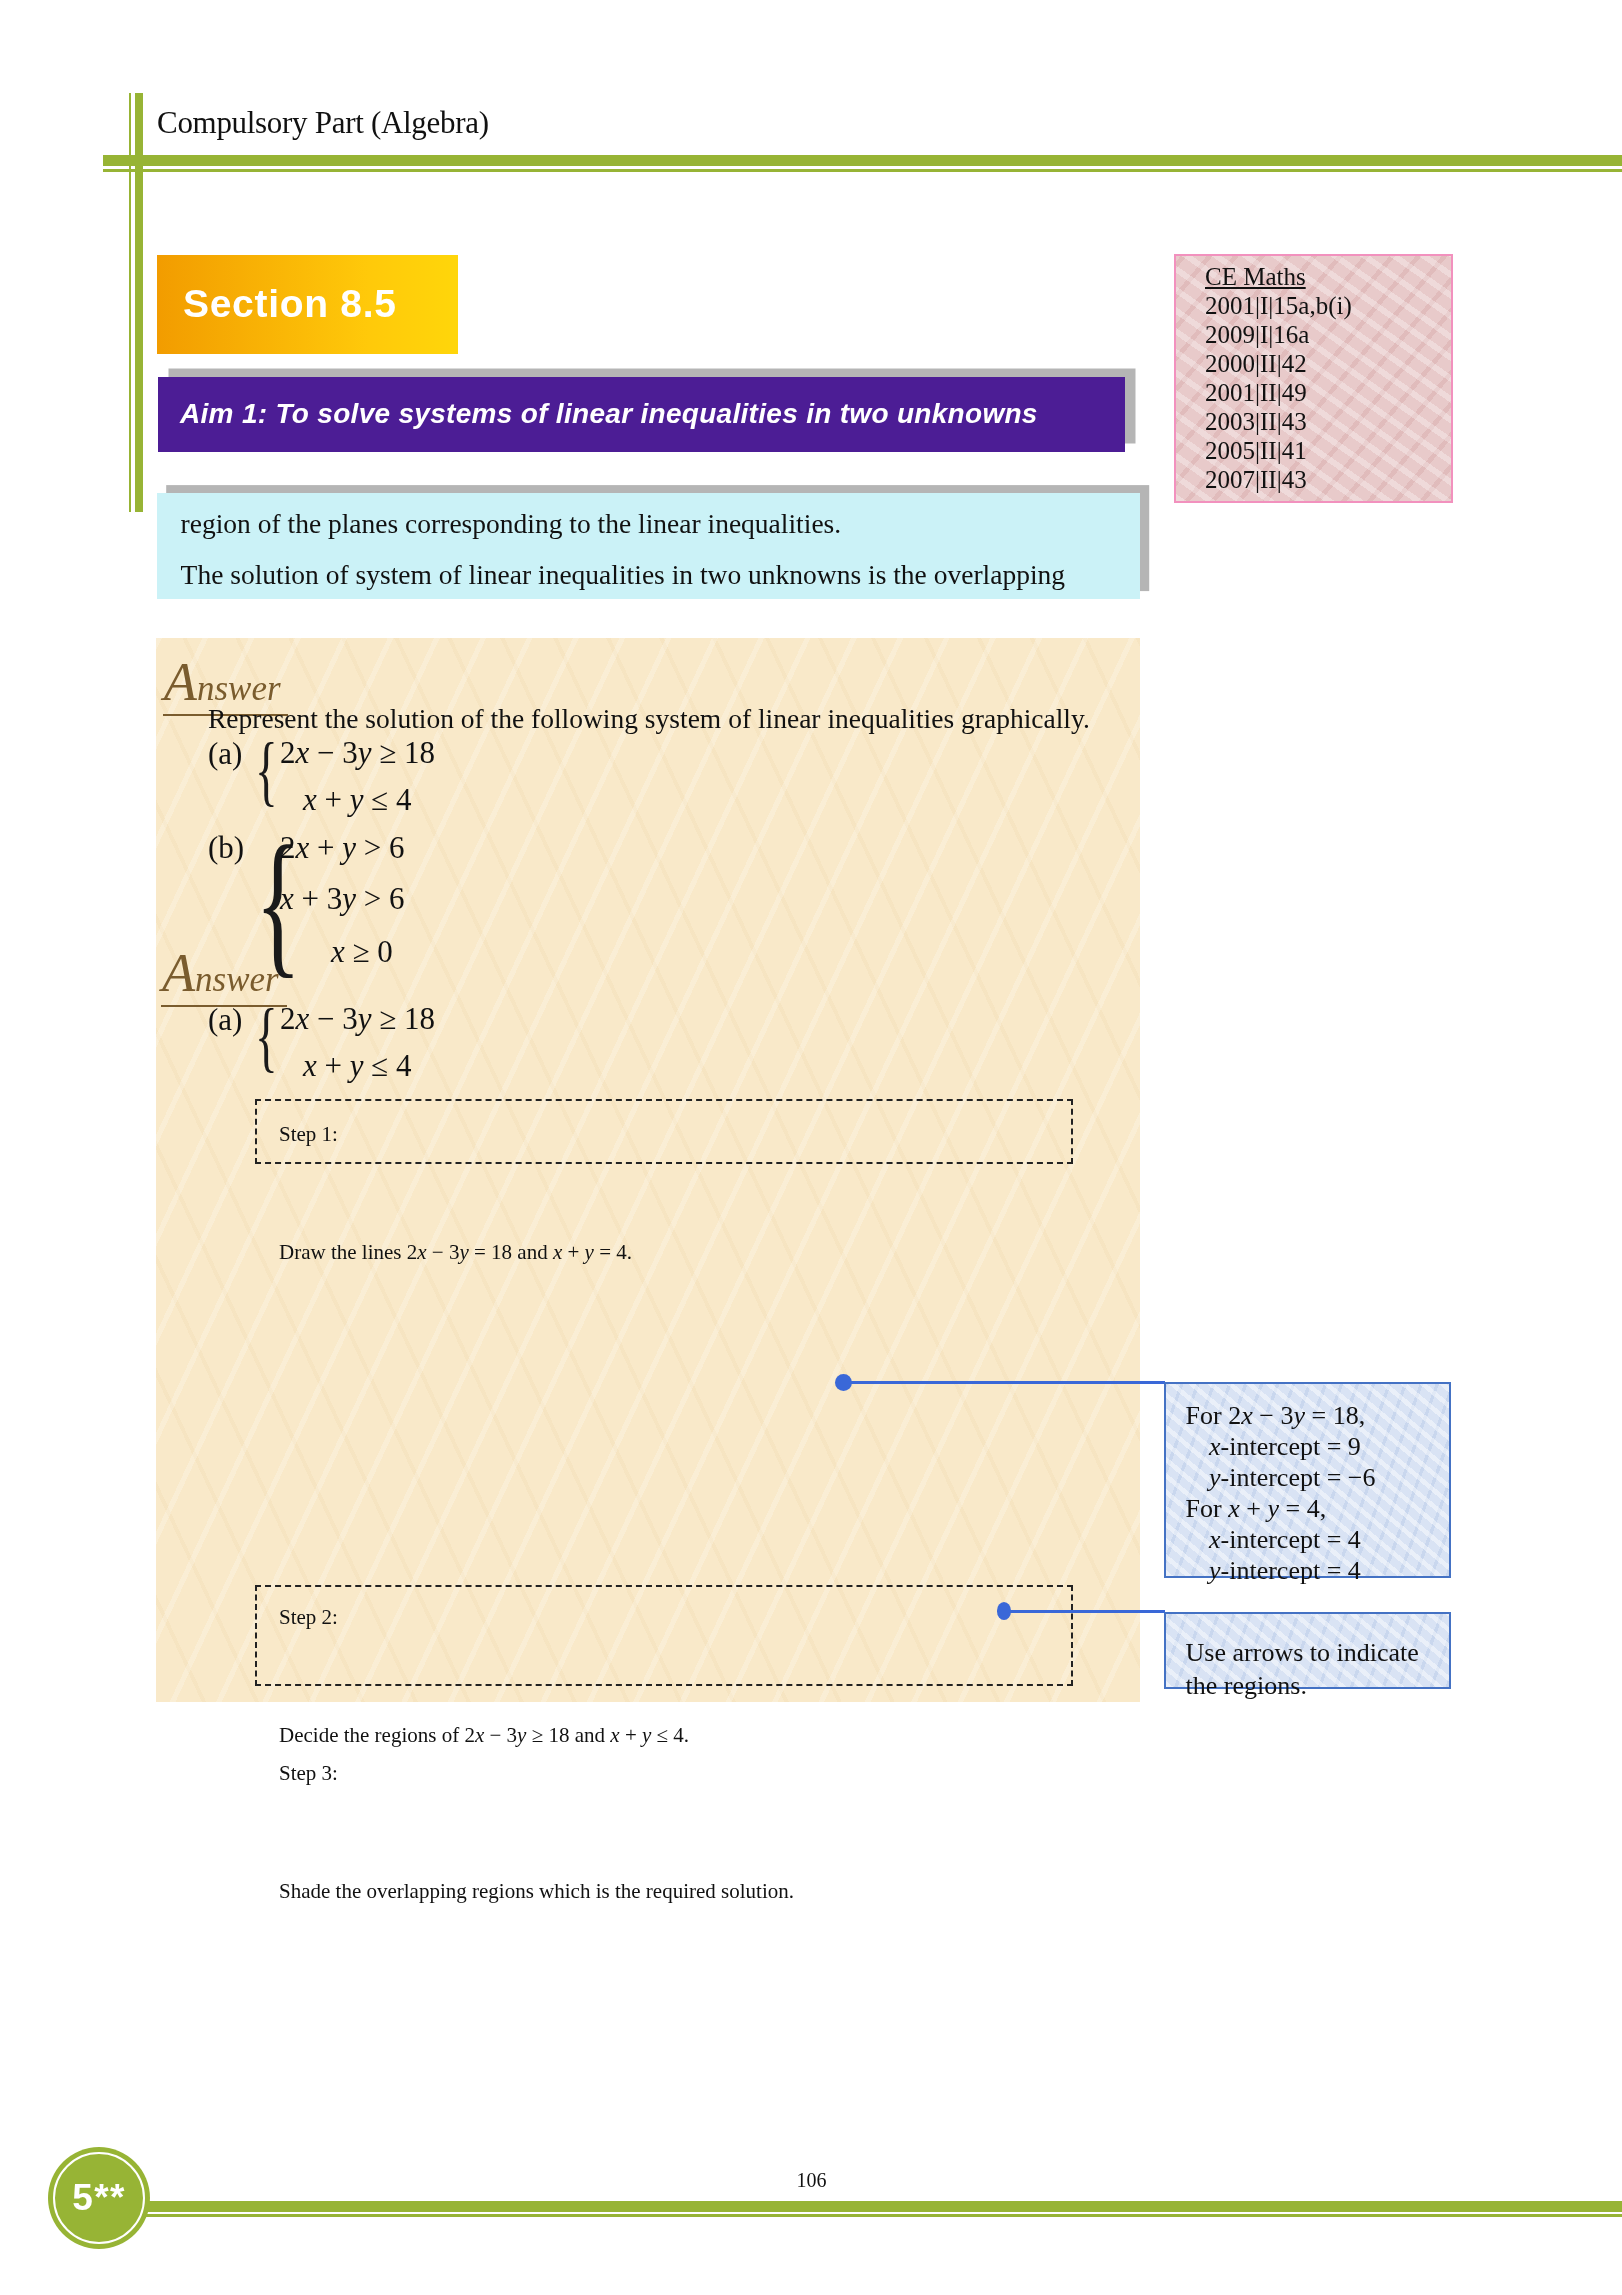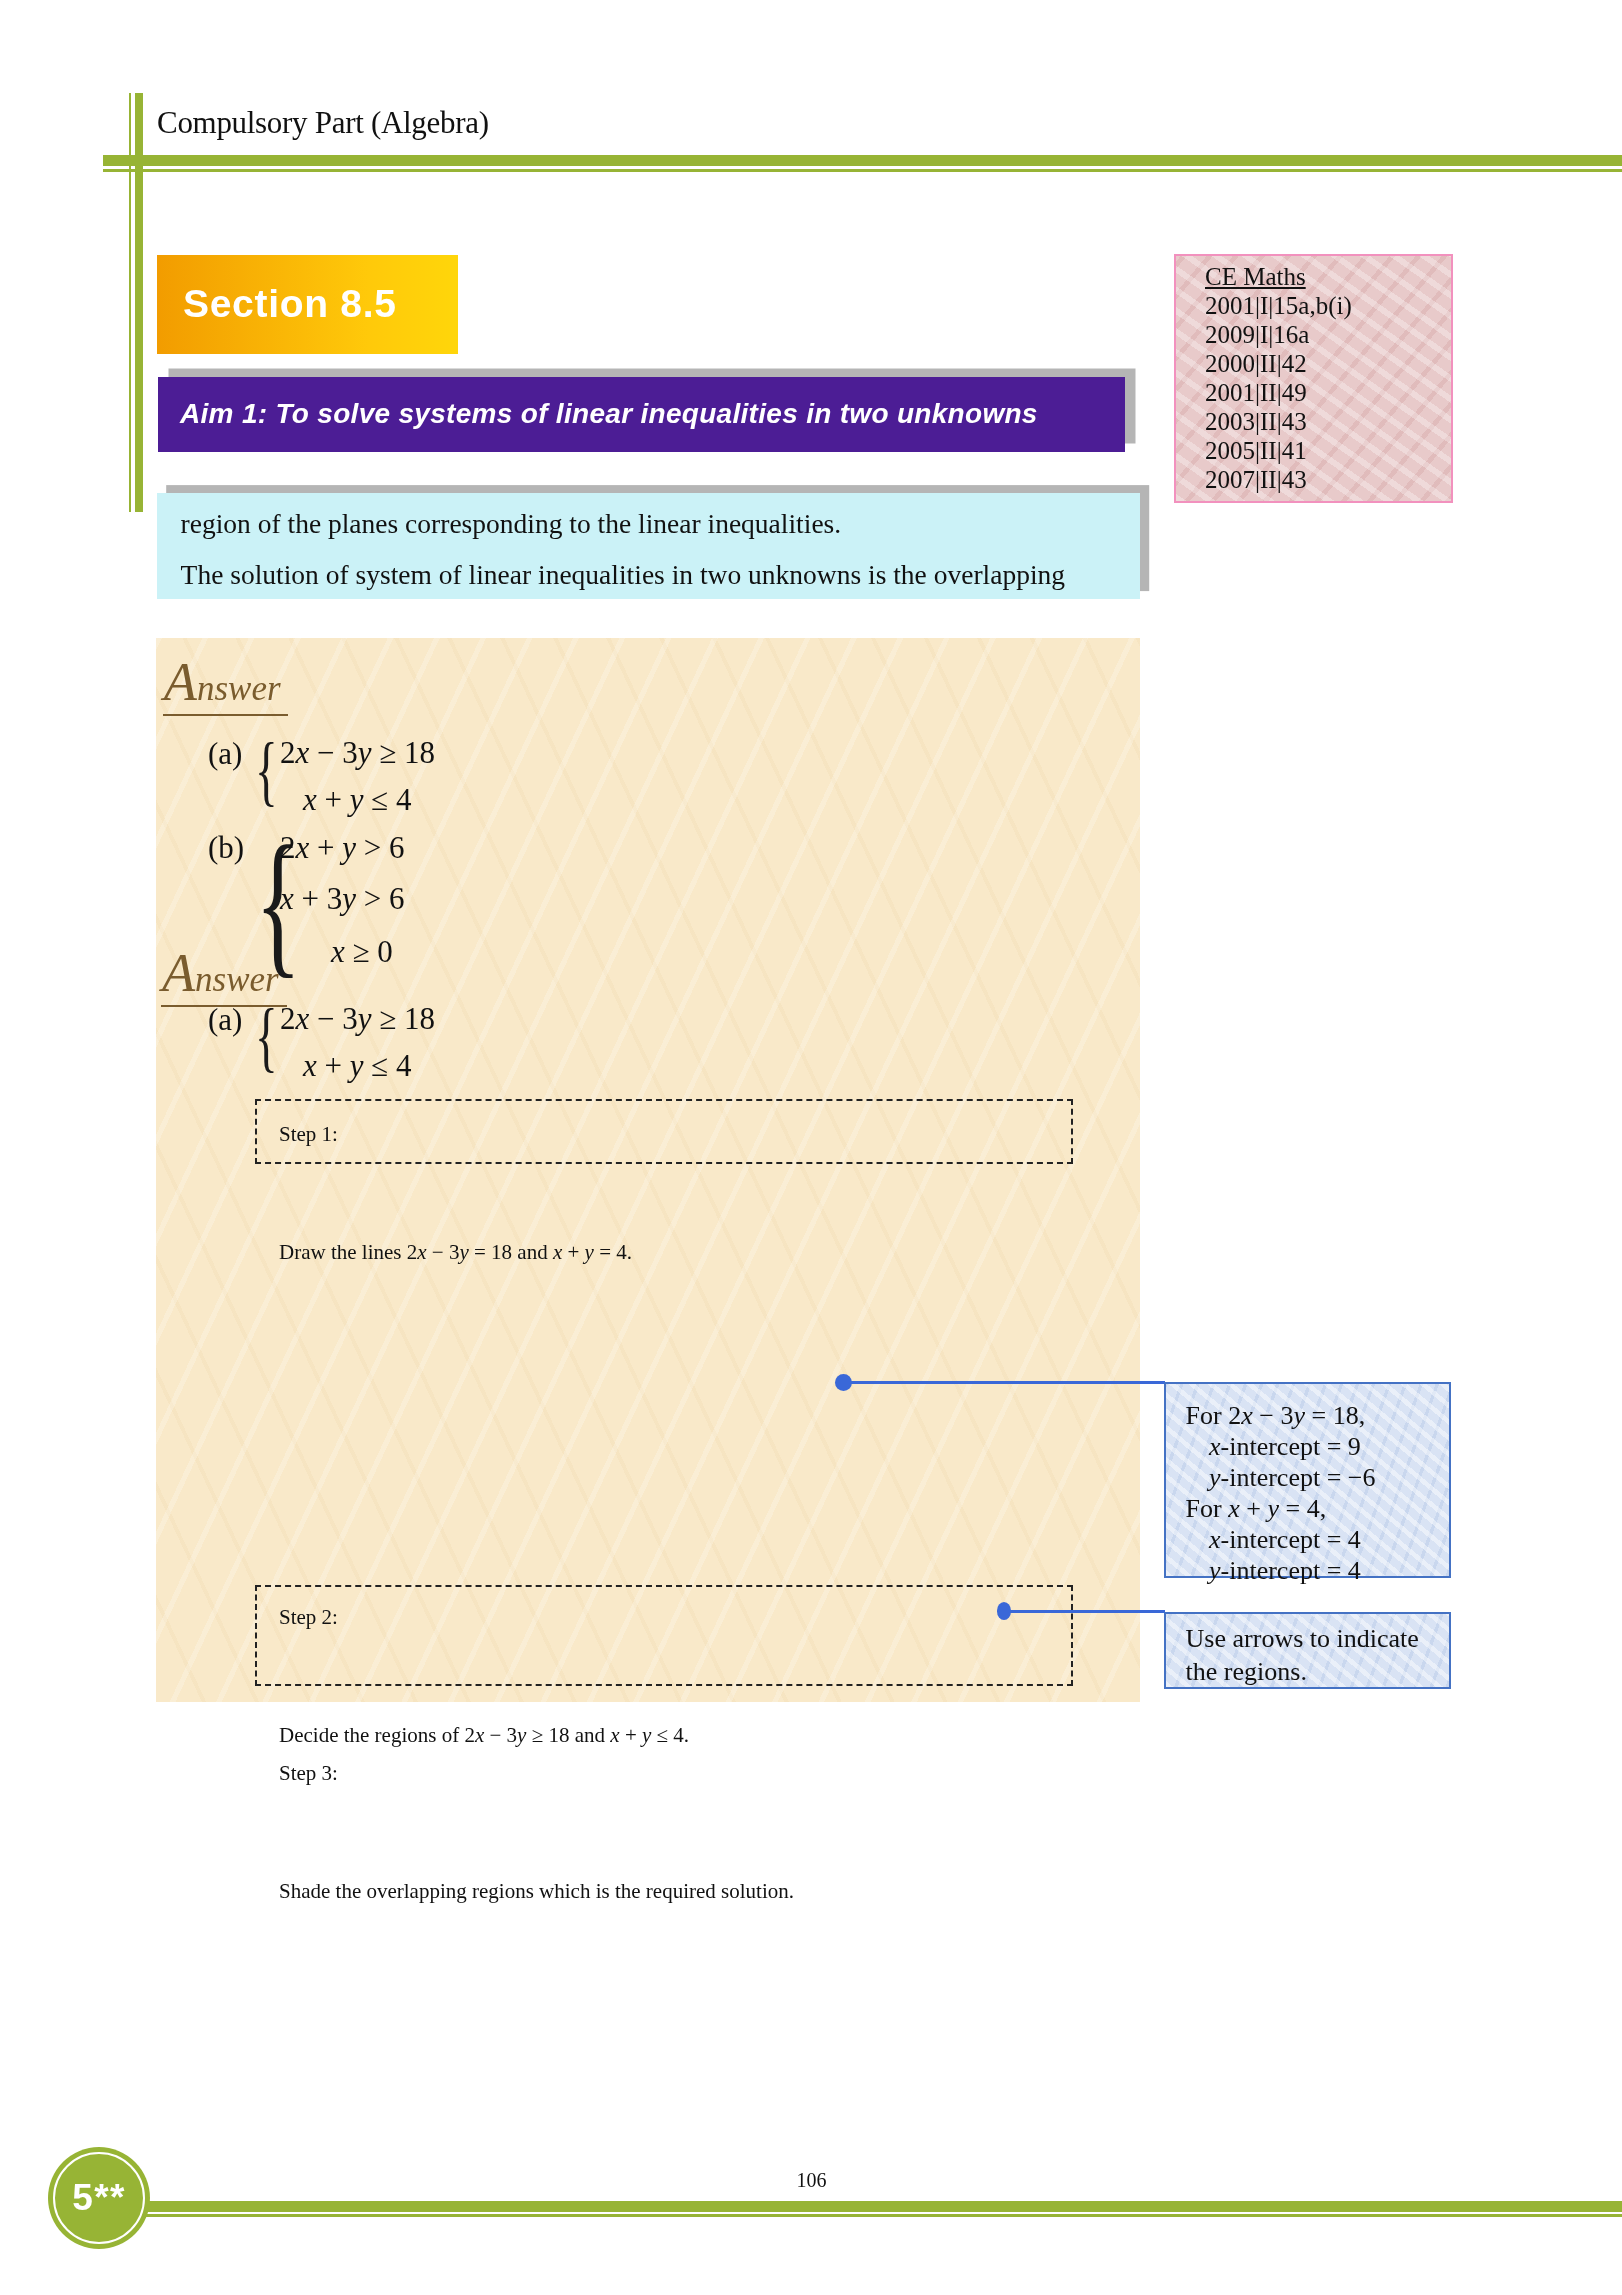--- a/index.html
+++ b/index.html
@@ -116,6 +116,7 @@
 
     <div class="abs script-head" style="left:6.5px;top:13px;">Answer</div>
 
+    <div class="abs mline" style="left:52px;top:65px;font-size:27.5px;">Represent the solution of the following system of linear inequalities graphically.</div>
 
     <div class="abs mline math" style="left:52px;top:98px;">(a)</div>
     <div class="abs brace" style="left:99px;top:93px;">{</div>

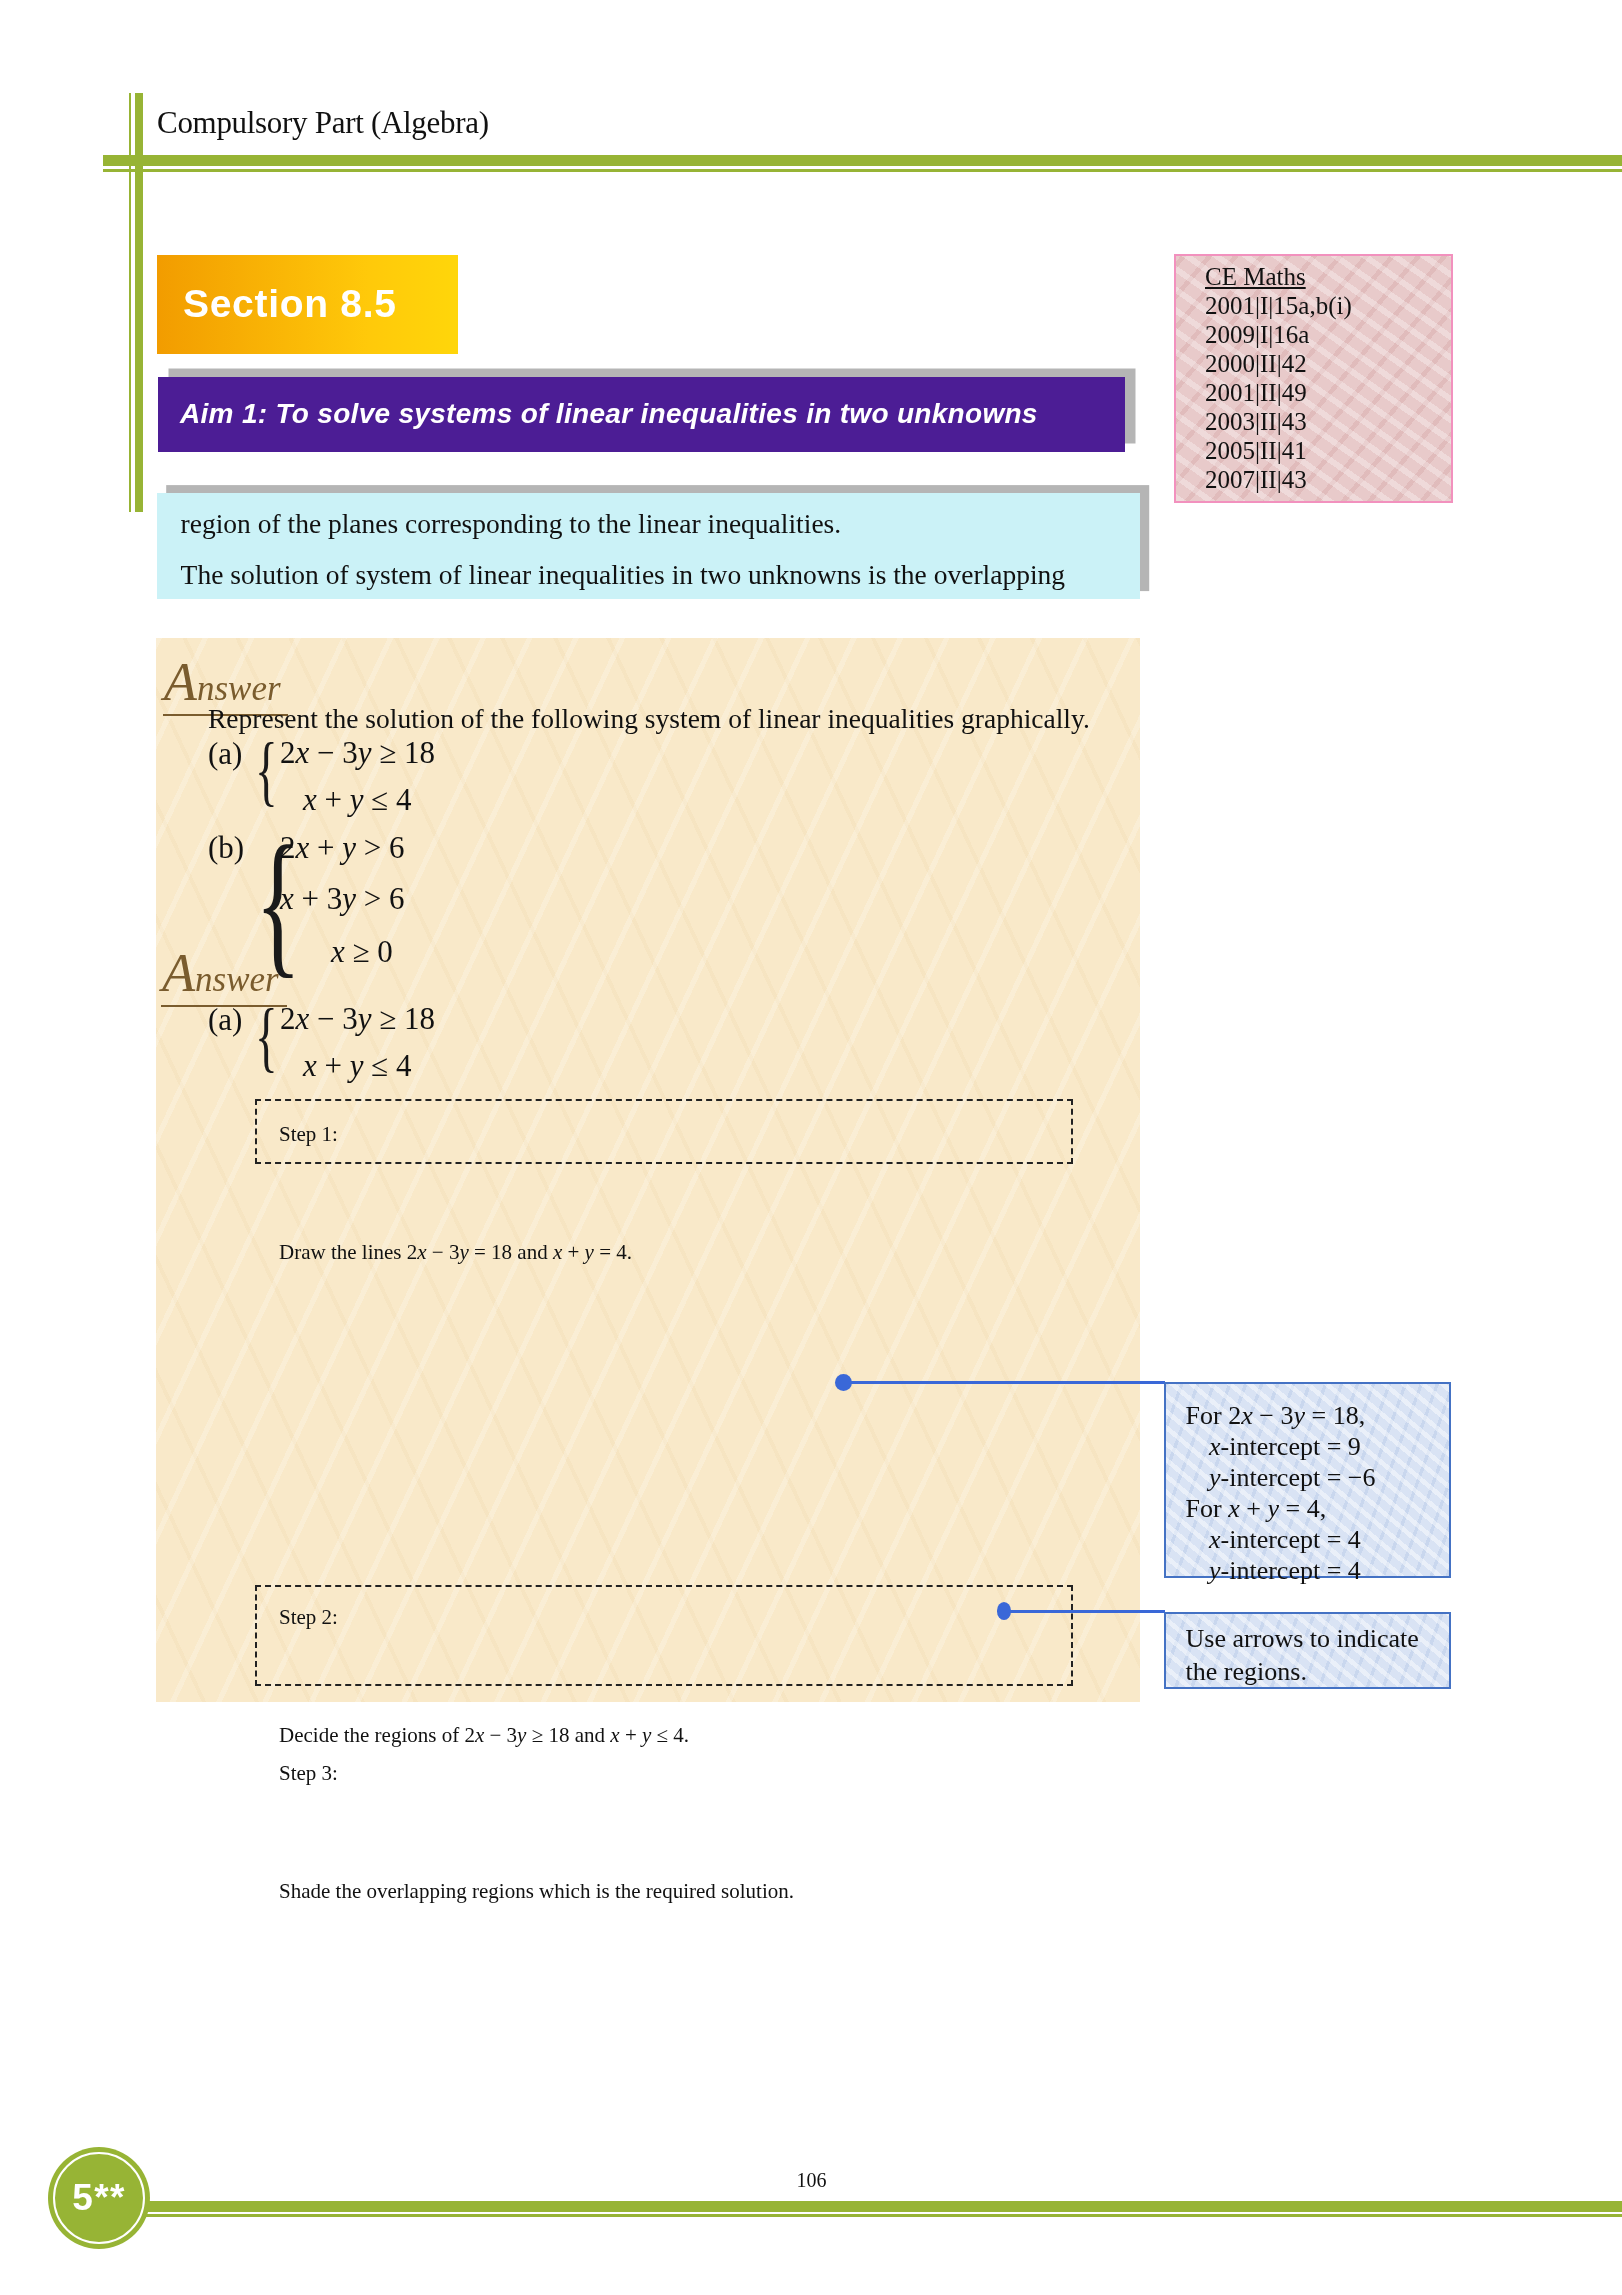--- a/index.html
+++ b/index.html
@@ -173,7 +173,7 @@
     <div class="ln ind math"><i>y</i>-intercept = 4</div>
   </div>
 
-  <div class="abs blue-box" style="left:1164px;top:1612px;width:287px;height:77px;padding-top:8px;">
+  <div class="abs blue-box" style="left:1164px;top:1612px;width:287px;height:77px;padding-top:22px;">
     <div class="ln" style="line-height:33px;">Use arrows to indicate</div>
     <div class="ln" style="line-height:33px;">the regions.</div>
   </div>

